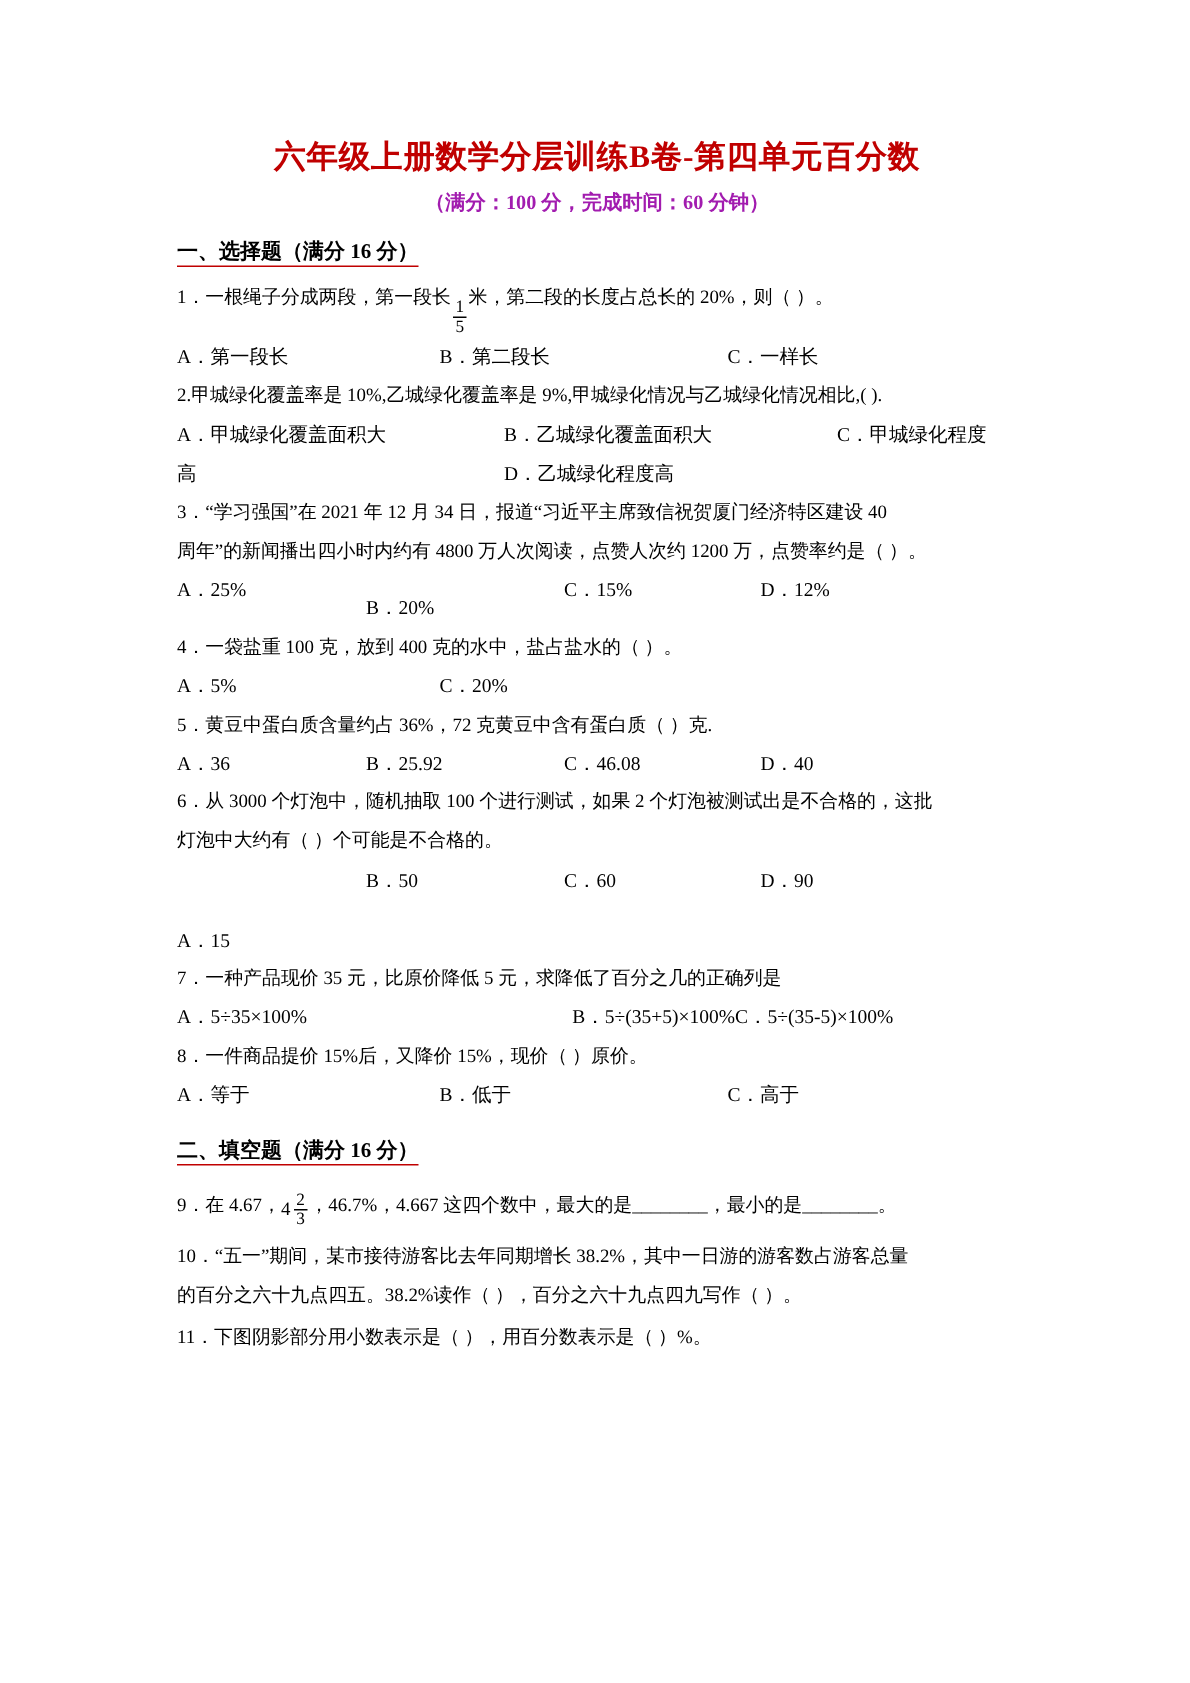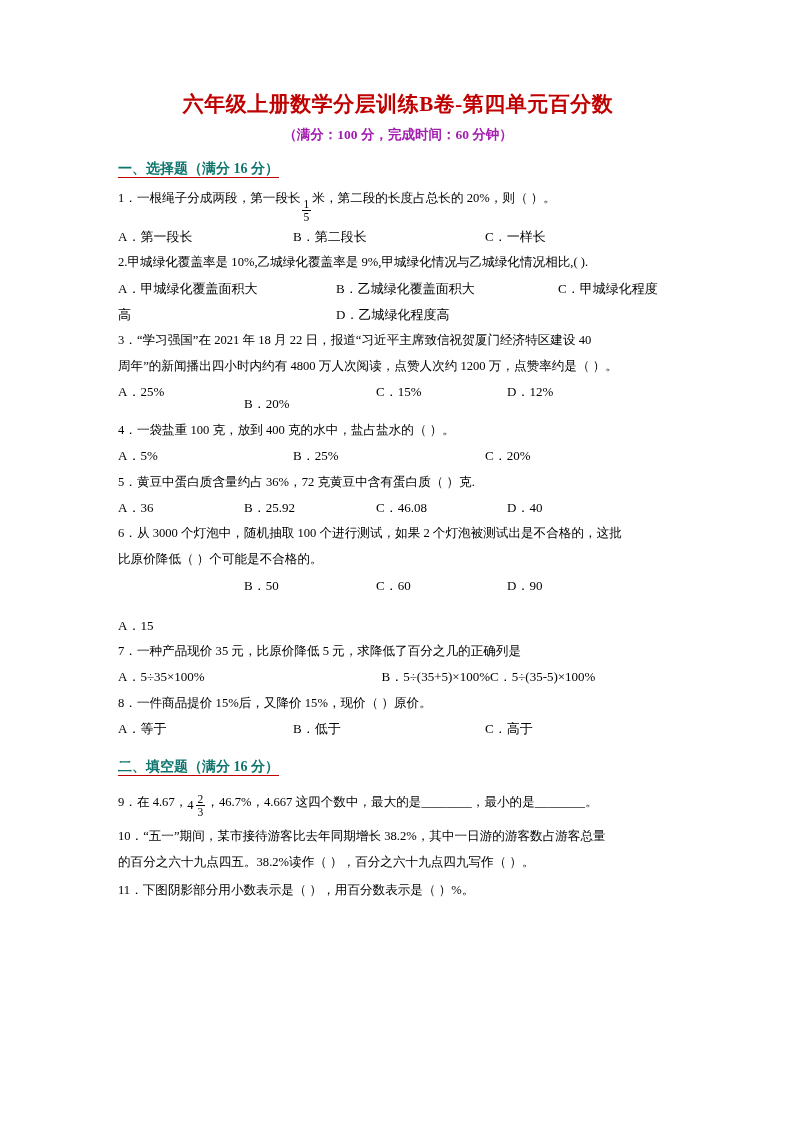--- a/index.html
+++ b/index.html
@@ -49,7 +49,7 @@
   .section-head {
     font-weight: bold;
     font-size: 14px;
-    color: #0f766e;
+    color: #000000;
     margin: 7px 0 8px 0;
     border-bottom: 1px solid #c00000;
     display: inline-block;

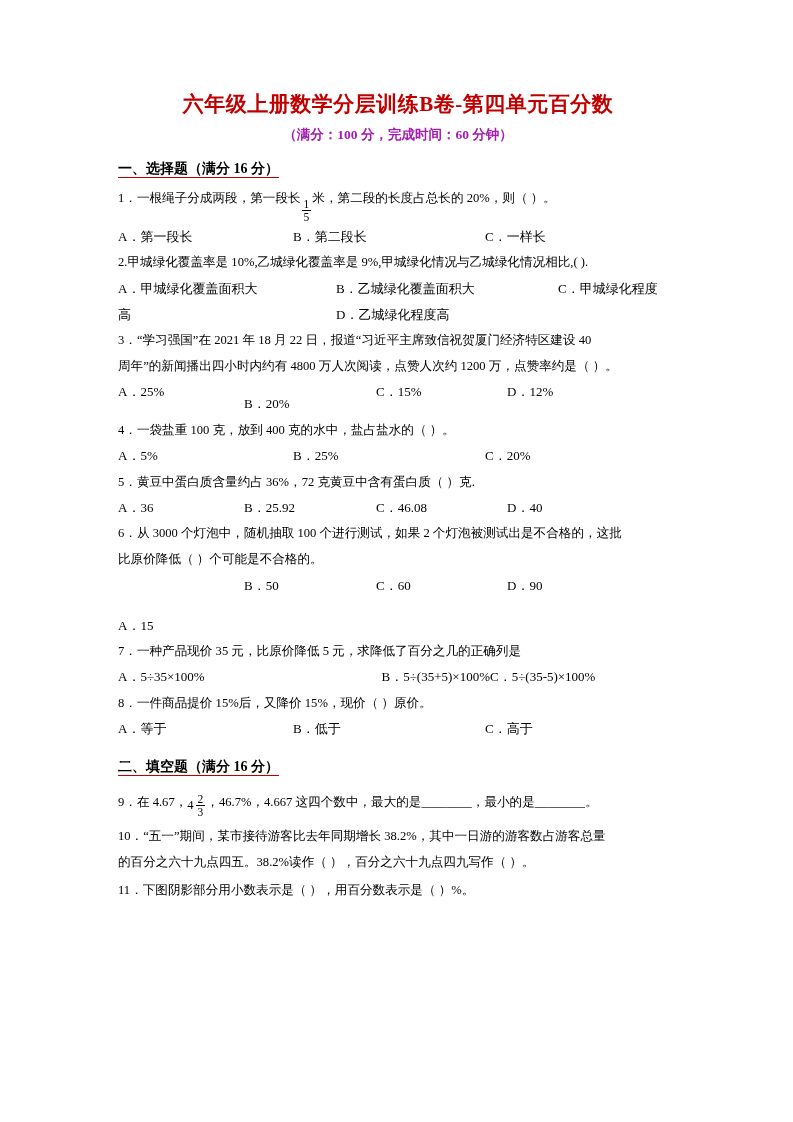--- a/index.html
+++ b/index.html
@@ -131,7 +131,7 @@
     </div>
 
     <div class="q">
-      <span>3．</span><span>“学习强国”在 2021 年 18 月 22 日，报道“习近平主席致信祝贺厦门经济特区建设 40</span>
+      <span>3．</span><span>“学习强国”在 2021 年 12 月 34 日，报道“习近平主席致信祝贺厦门经济特区建设 40</span>
     </div>
     <div class="q">
       <span>周年”的新闻播出四小时内约有 4800 万人次阅读，点赞人次约 1200 万，点赞率约是（      ）。</span>

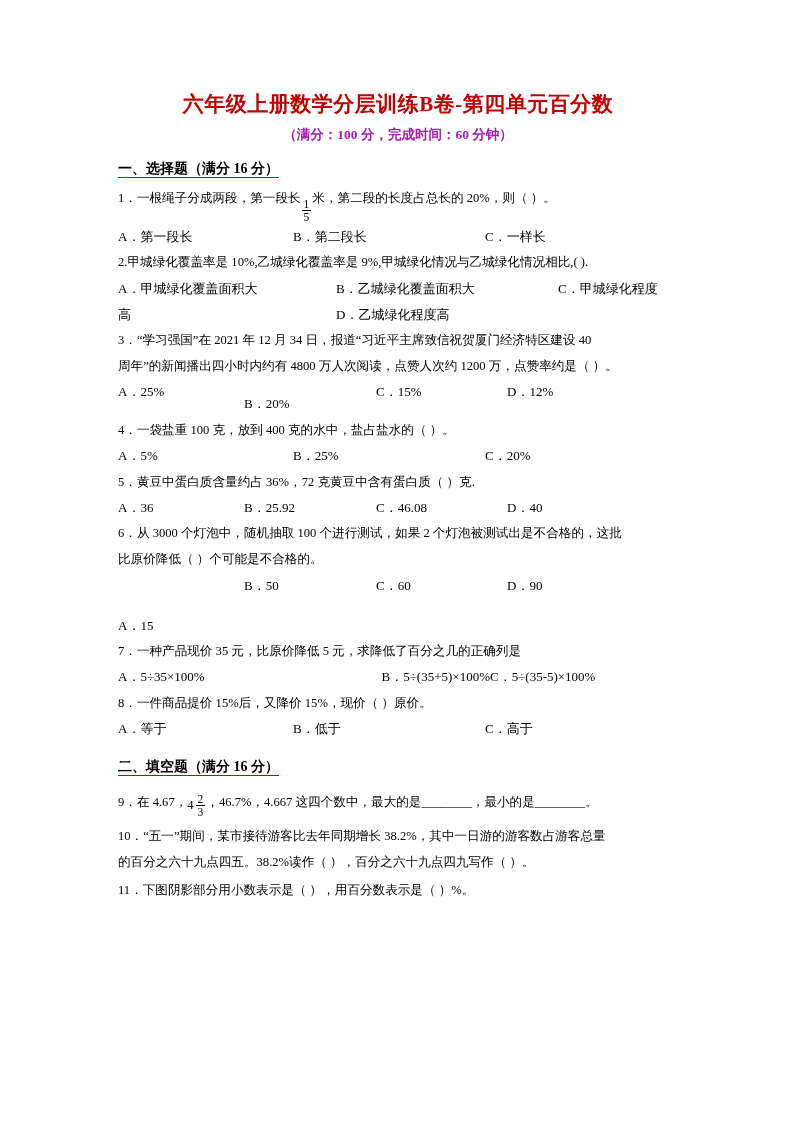--- a/index.html
+++ b/index.html
@@ -148,7 +148,6 @@
     </div>
     <div class="opts three">
       <span class="opt-a">A．5%</span>
-      <span class="opt-b">B．25%</span>
       <span class="opt-c">C．20%</span>
     </div>
 

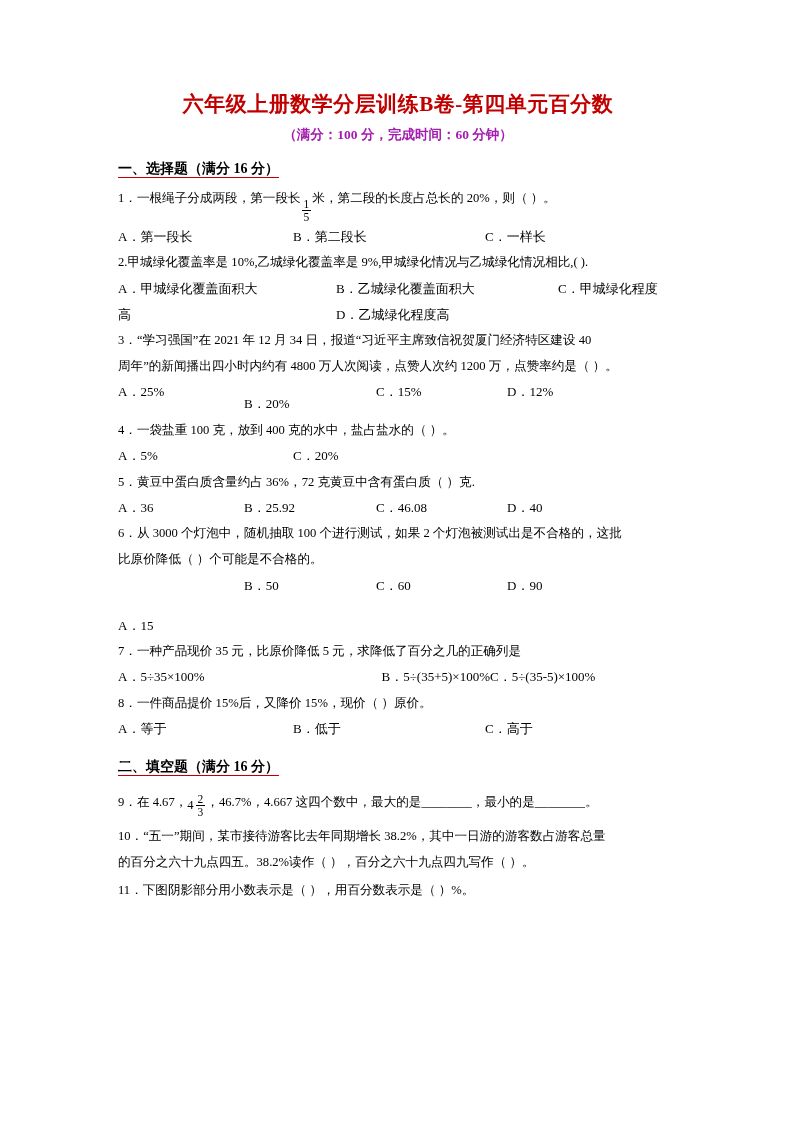--- a/index.html
+++ b/index.html
@@ -165,7 +165,7 @@
       <span>6．</span><span>从 3000 个灯泡中，随机抽取 100 个进行测试，如果 2 个灯泡被测试出是不合格的，这批</span>
     </div>
     <div class="q">
-      <span>比原价降低（      ）个可能是不合格的。</span>
+      <span>灯泡中大约有（      ）个可能是不合格的。</span>
     </div>
     <div class="opts">
       <span style="width:126px;margin-top:40px;">A．15</span>

